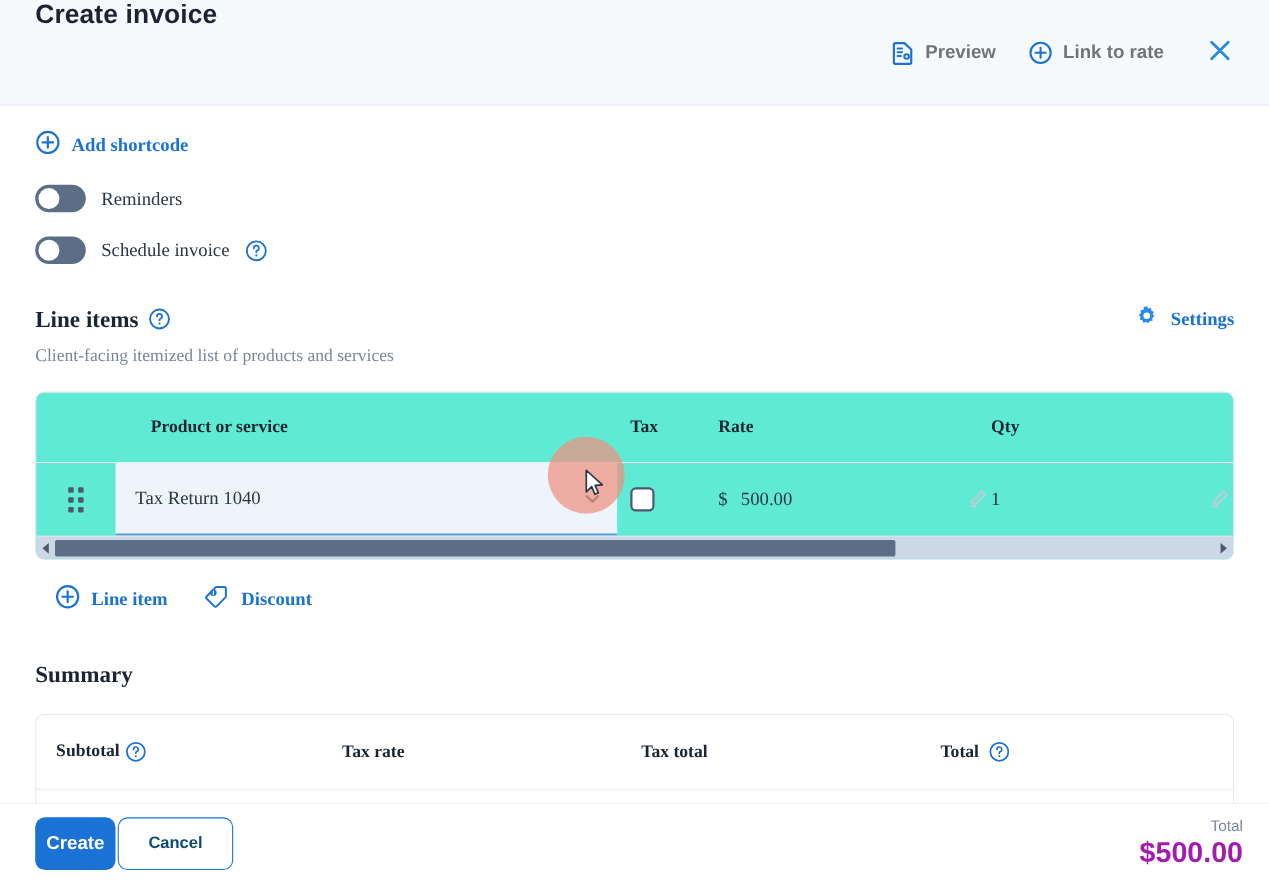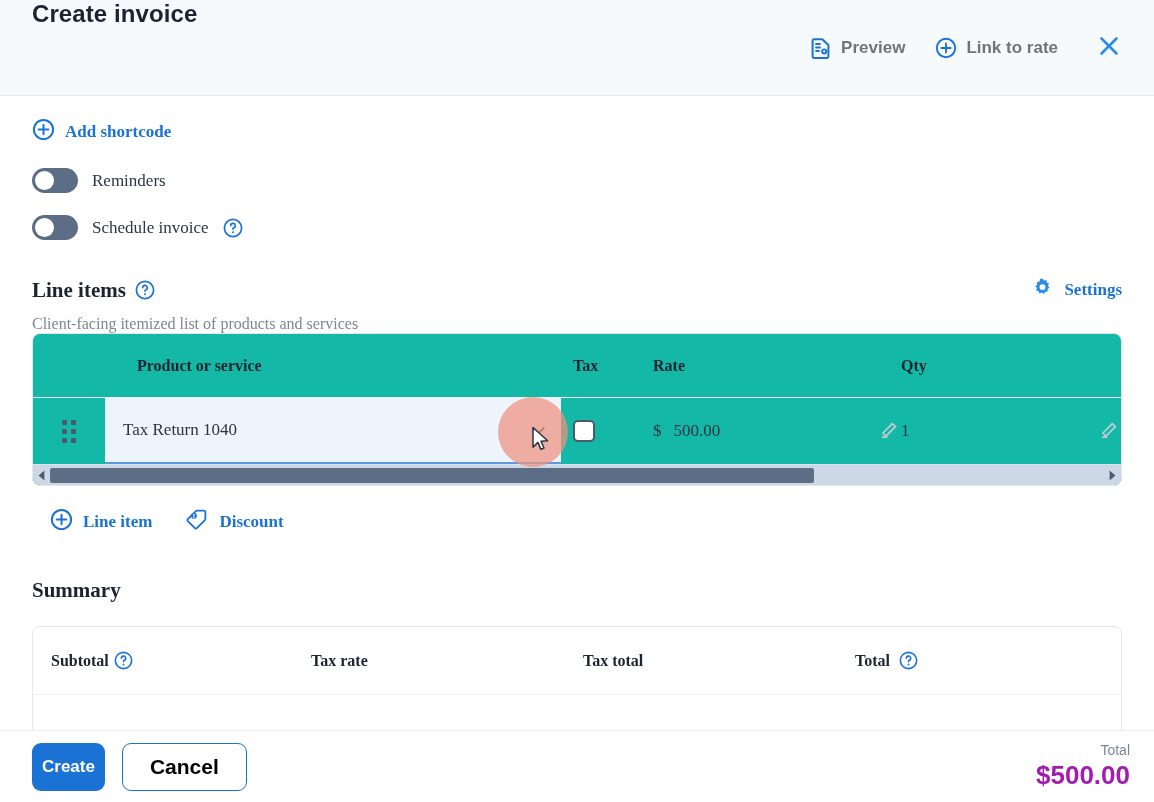--- a/index.html
+++ b/index.html
@@ -136,9 +136,10 @@
 
   
   .table-card {
+    margin-top: 23px;
     border: 1px solid #e3e8ee;
     border-radius: 8px;
-    background: #14b8a6;
+    background: #5eead4;
     overflow: hidden;
   }
   .table-head {

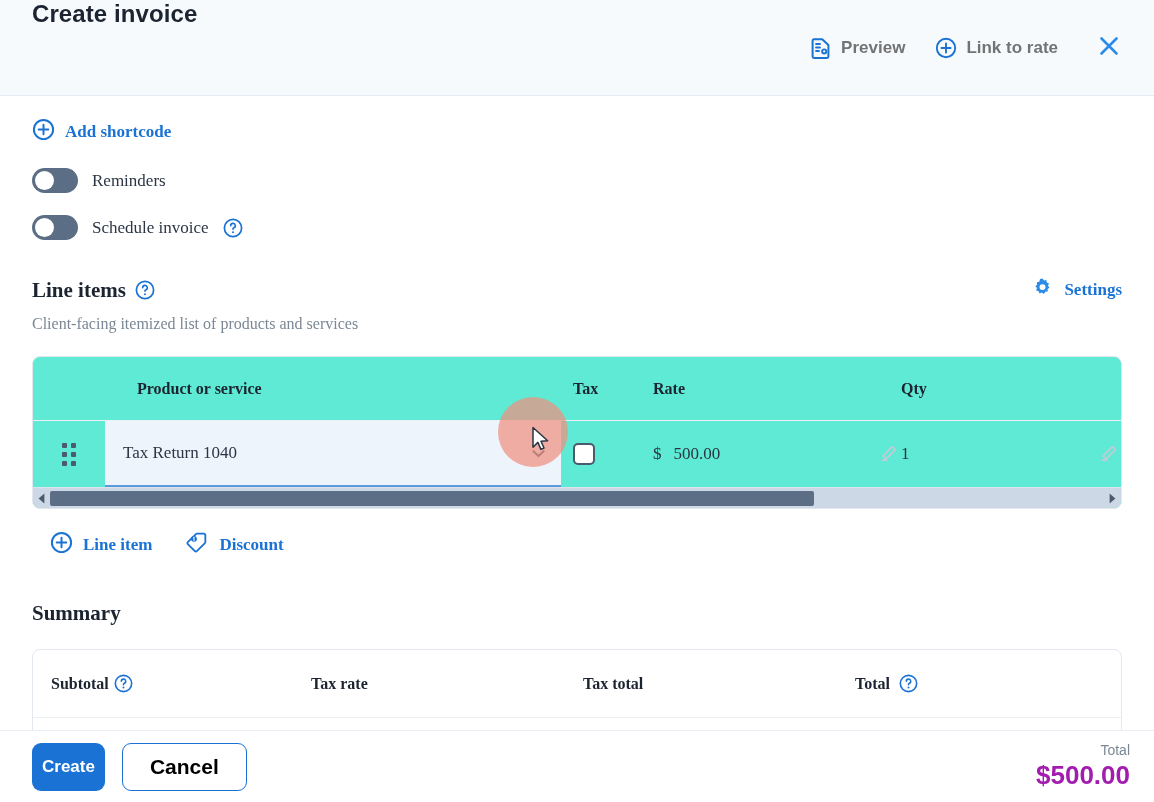--- a/index.html
+++ b/index.html
@@ -268,7 +268,7 @@
     color: #1b2430;
     padding-left: 18px;
   }
-  .s-sub   { width: 260px; flex:none; display:flex; align-items:center; gap:5px; }
+  .s-sub   { width: 260px; flex:none; display:flex; align-items:flex-start; gap:5px; }
   .s-rate  { width: 272px; flex:none; }
   .s-ttl   { width: 272px; flex:none; }
   .s-total { flex:1; display:flex; align-items:center; gap:9px; }

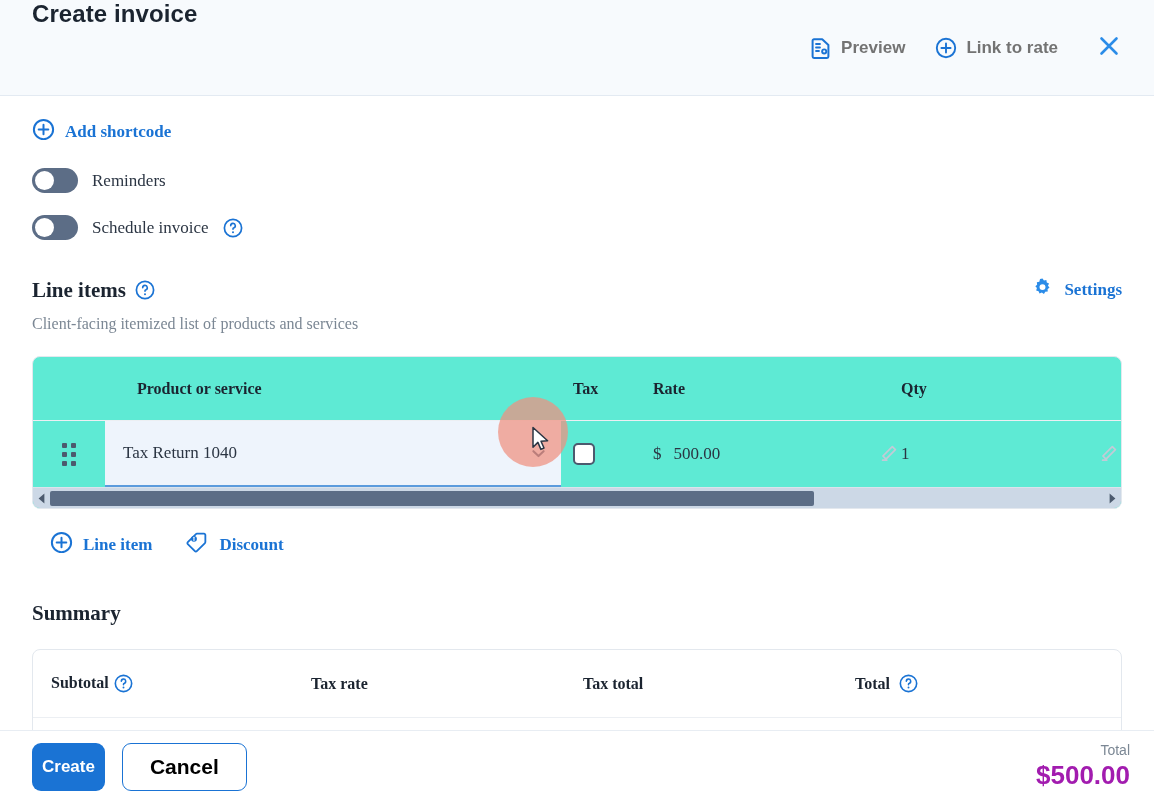--- a/index.html
+++ b/index.html
@@ -299,15 +299,15 @@
   }
   .btn-secondary {
     background: #ffffff;
-    color: #000000;
+    color: #0c4a6e;
     border: 1.5px solid #1a73d4;
     border-radius: 9px;
     height: 48px;
     padding: 0 27px;
-    font-size: 21px;
+    font-size: 15px;
     font-weight: 600;
     cursor: pointer;
-    margin-left: 17px;
+    margin-left: 2px;
     font-family: inherit;
   }
   .footer-total {

